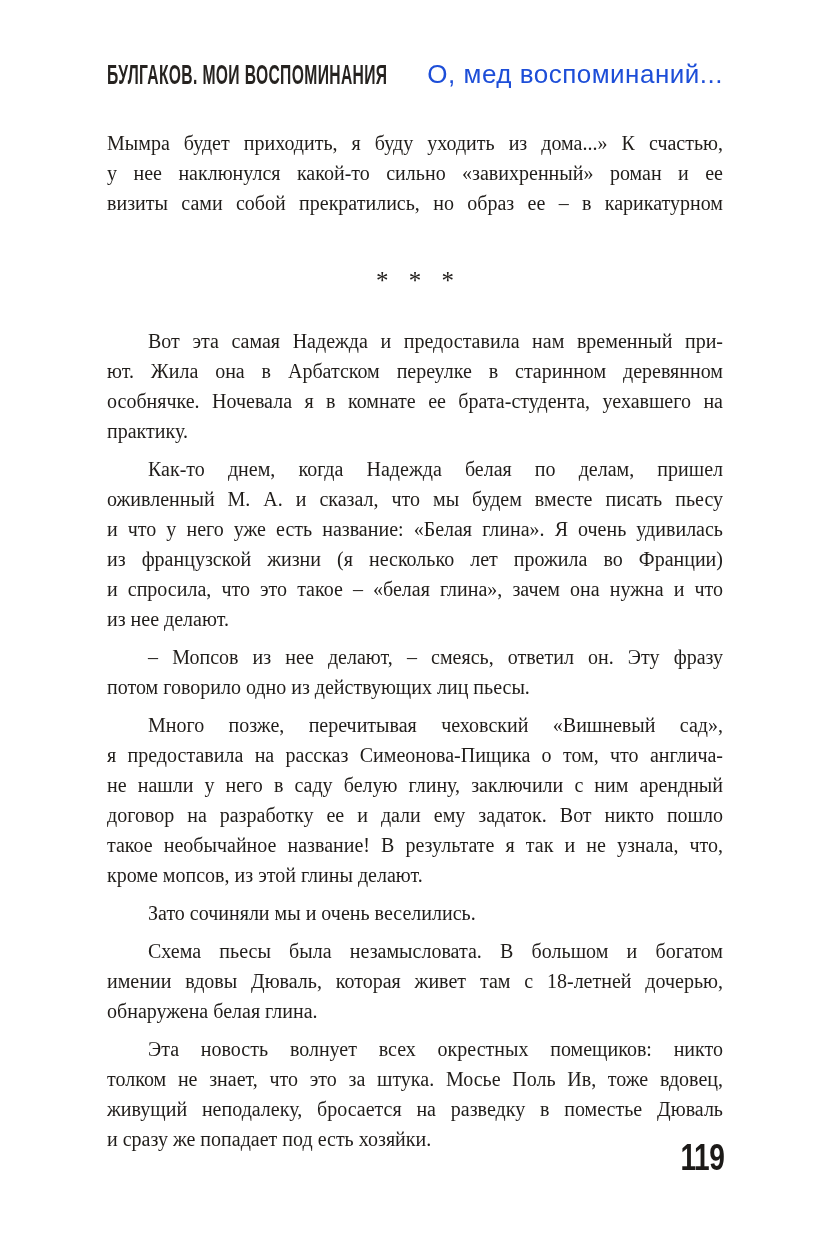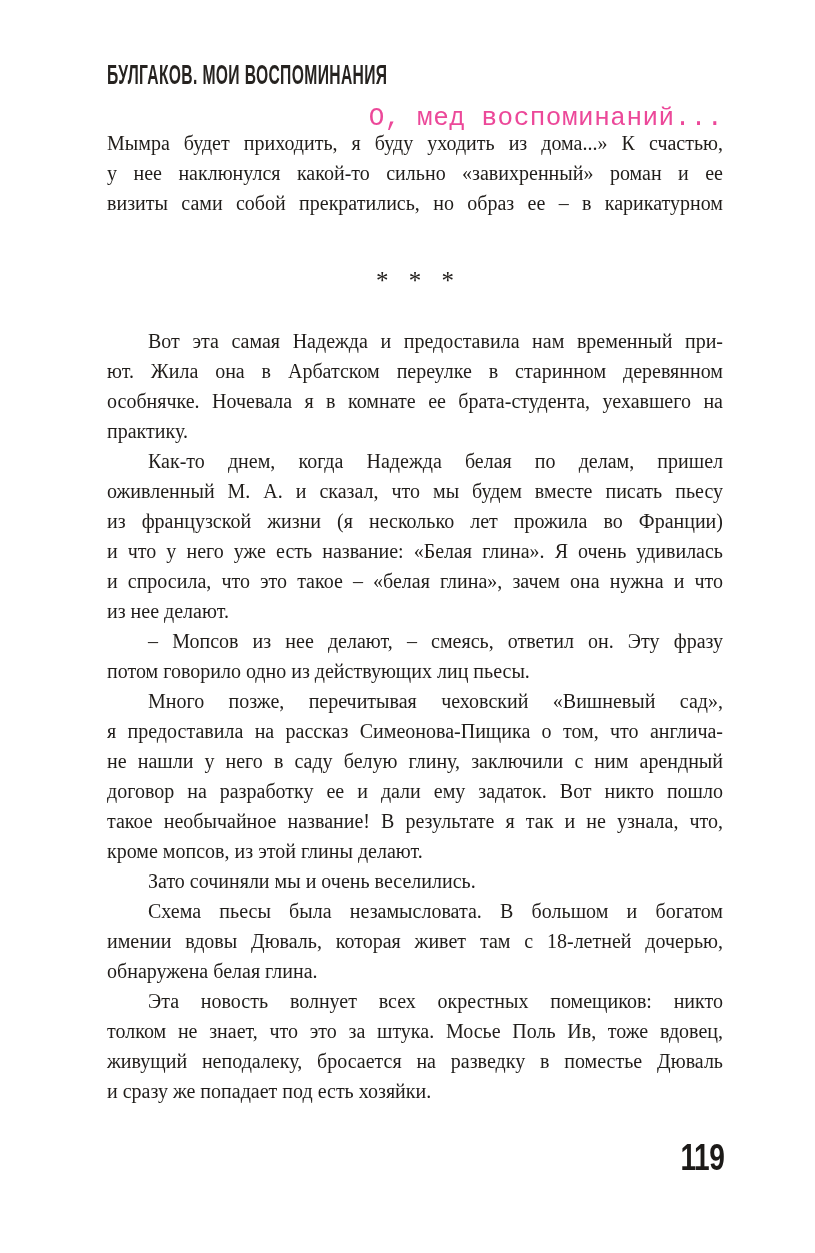--- a/index.html
+++ b/index.html
@@ -33,13 +33,12 @@
     position: absolute;
     right: 92px;
     top: 61px;
-    font-family: Liberation Mono, monospace;
+    font-family: Liberation Sans, sans-serif;
     font-size: 26px;
     line-height: 26px;
     letter-spacing: 0.5px;
     white-space: nowrap;
-    color: #ec4899;
-    margin-top: 44px;
+    color: #1d4ed8;
   }
   .text-body {
     position: absolute;

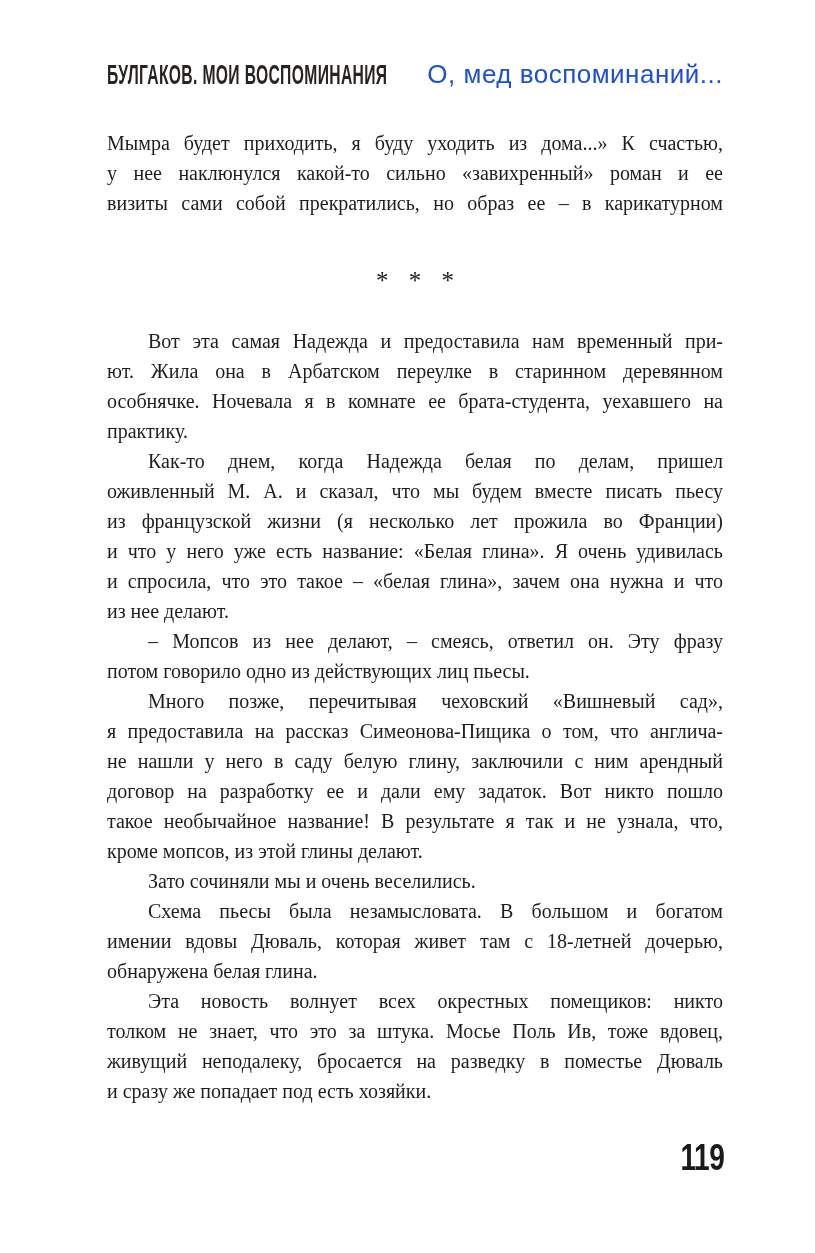--- a/index.html
+++ b/index.html
@@ -58,6 +58,7 @@
   }
   .line--indent {
     text-indent: 41px;
+    margin-top: 8px;
   }
   .separator {
     line-height: 30px;

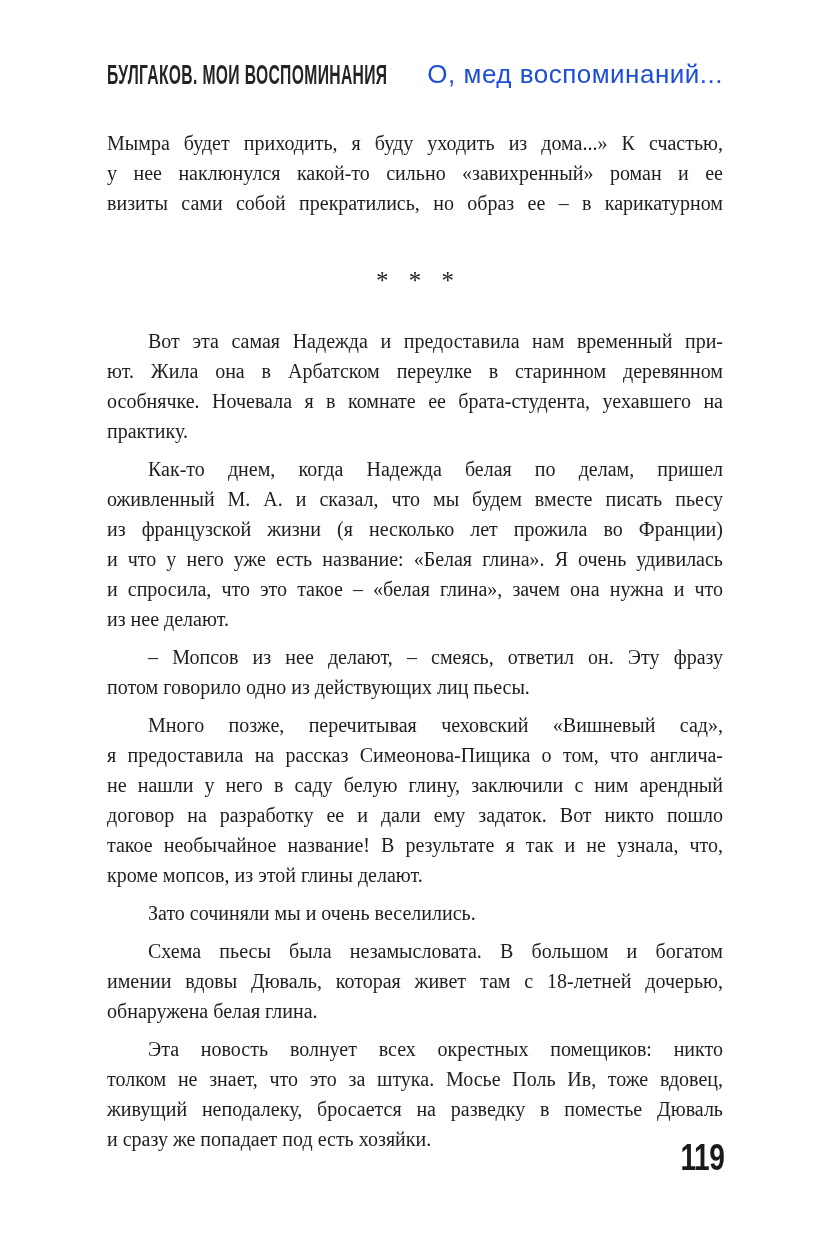--- a/index.html
+++ b/index.html
@@ -106,8 +106,8 @@
       <div class="paragraph">
         <div class="line line--indent">Как-то днем, когда Надежда белая по делам, пришел</div>
         <div class="line">оживленный М. А. и сказал, что мы будем вместе писать пьесу</div>
+        <div class="line">и что у него уже есть название: «Белая глина». Я очень удивилась</div>
         <div class="line">из французской жизни (я несколько лет прожила во Франции)</div>
-        <div class="line">и что у него уже есть название: «Белая глина». Я очень удивилась</div>
         <div class="line">и спросила, что это такое – «белая глина», зачем она нужна и что</div>
         <div class="line line--last">из нее делают.</div>
       </div>

